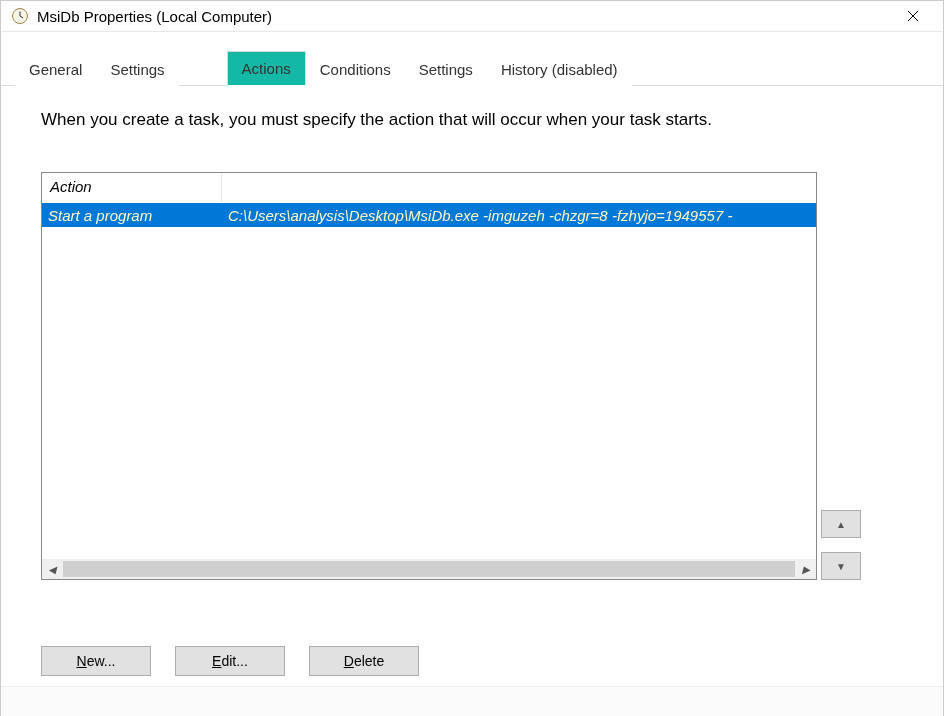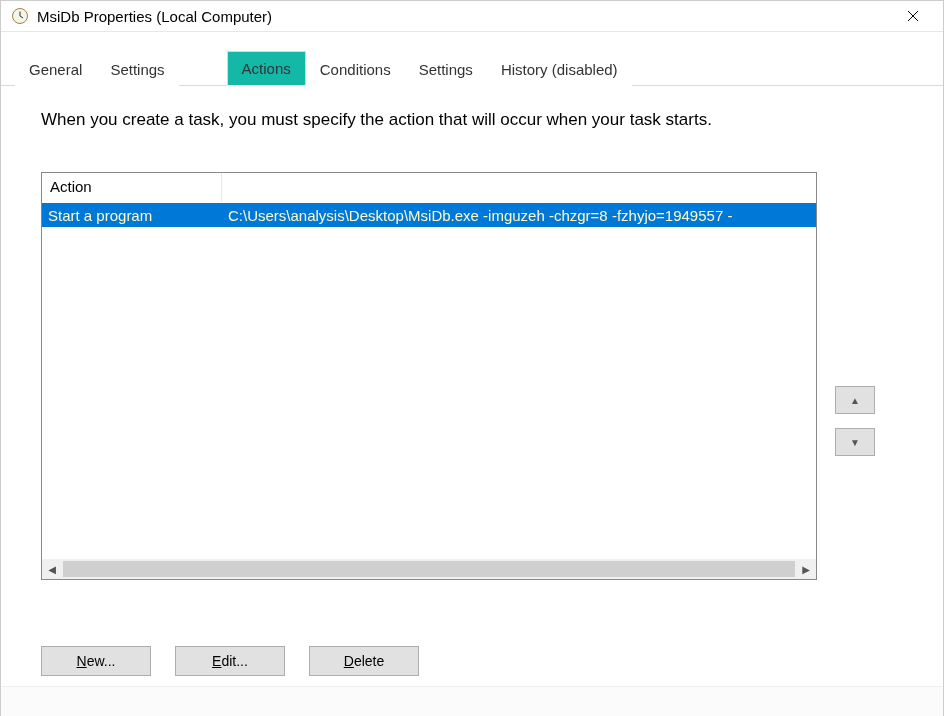--- a/index.html
+++ b/index.html
@@ -85,8 +85,9 @@
     }
     .list-area {
       display: flex;
-      gap: 18px;
-      align-items: center;
+      gap: 4px;
+      align-items: flex-end;
+      font-style: italic;
     }
     .listview {
       border: 1px solid #888;

